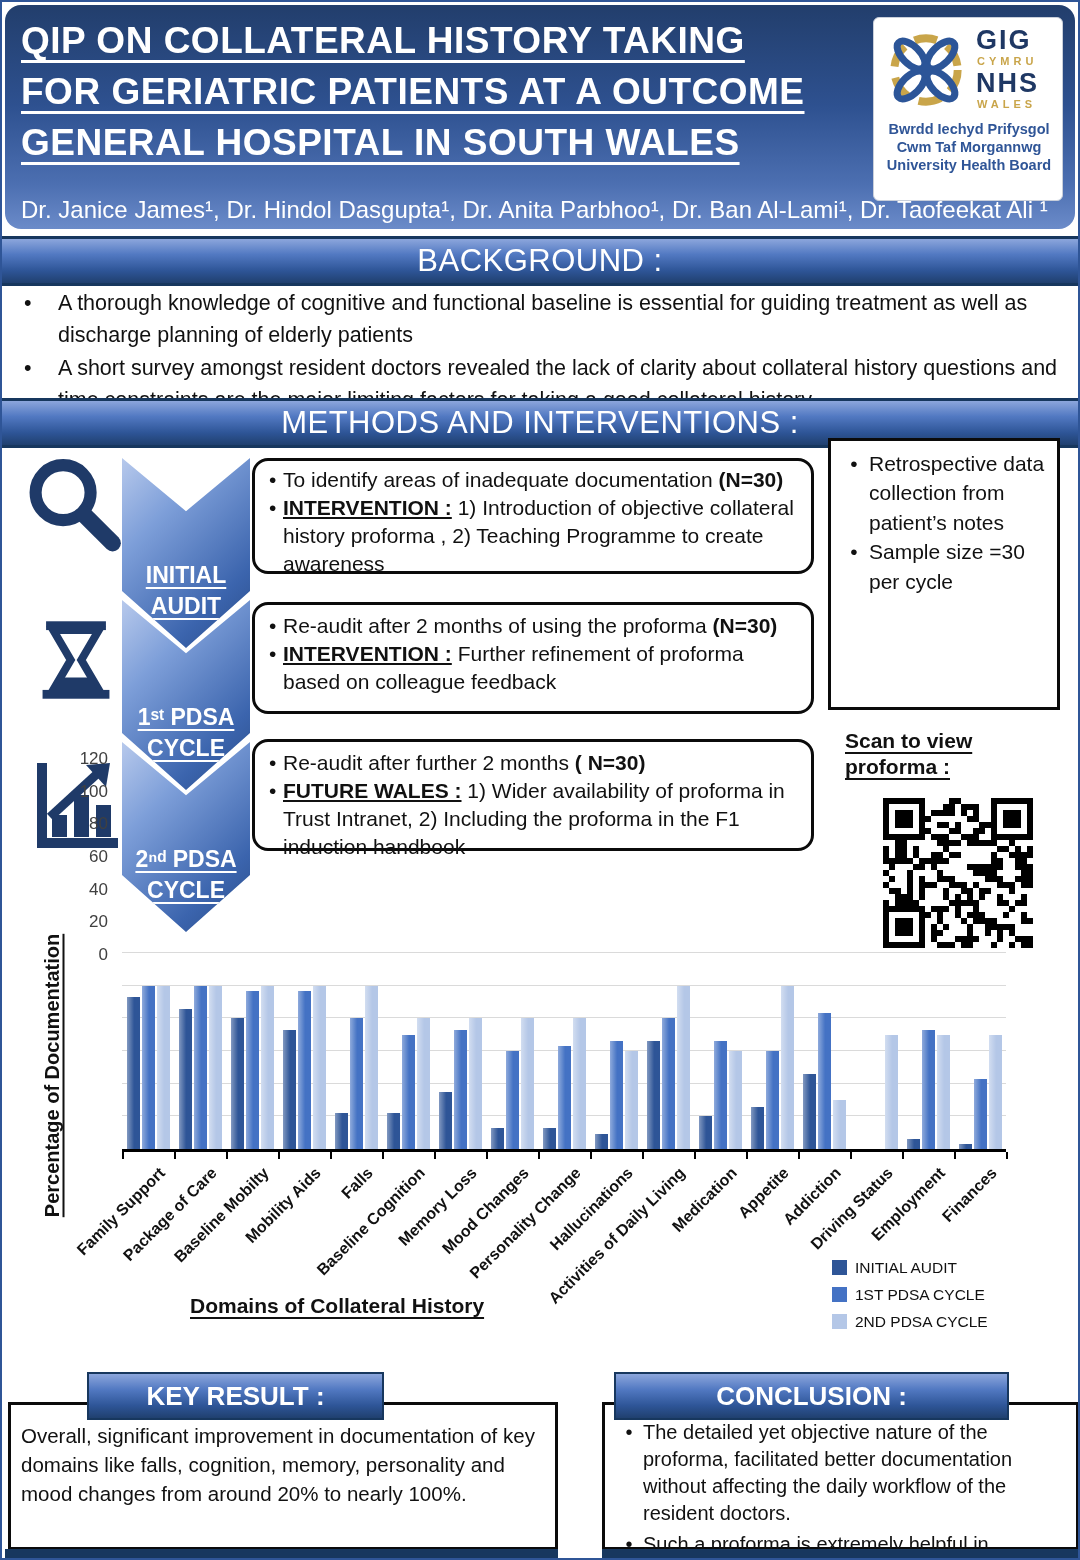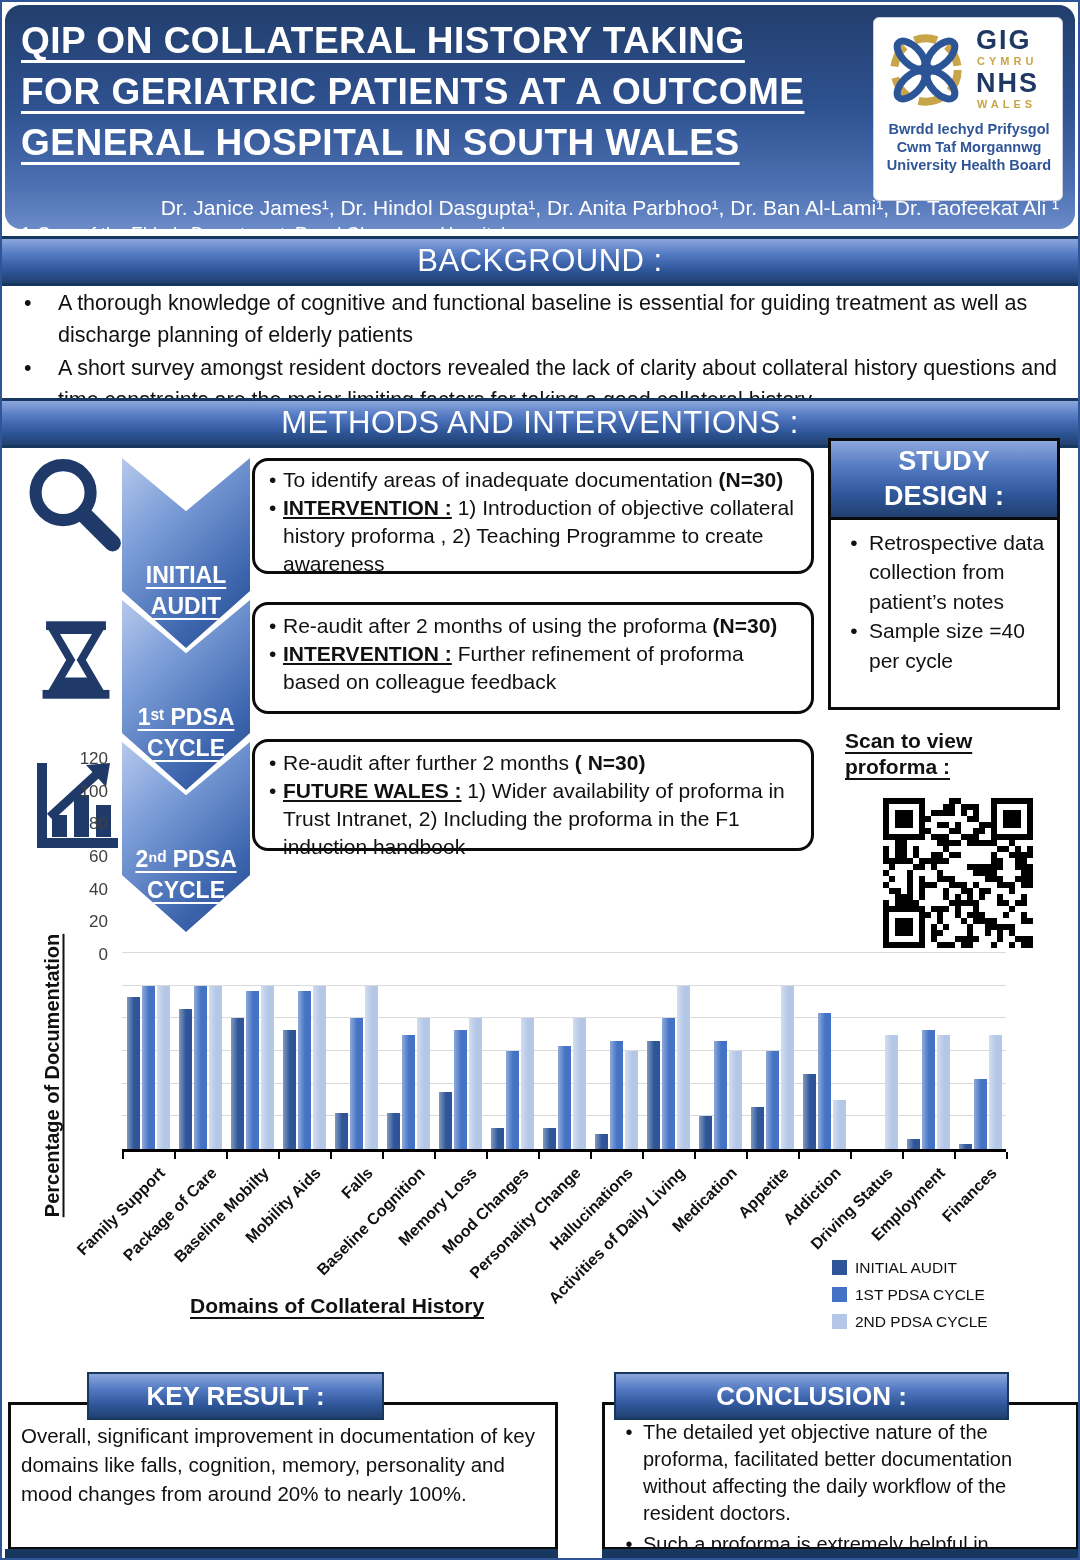--- a/index.html
+++ b/index.html
@@ -20,7 +20,7 @@
     text-decoration:underline;text-underline-offset:7px;text-decoration-thickness:3px;
     white-space:nowrap;
   }
-  .authors{color:#fff;font-size:21px;margin-top:28px;text-align:right;}
+  .authors{color:#fff;font-size:24px;margin-top:28px;}
   .affiliation{color:#fff;font-size:18px;margin-top:4px;}
   .logo-box{
     position:absolute;right:12px;top:12px;width:190px;height:184px;background:#fff;

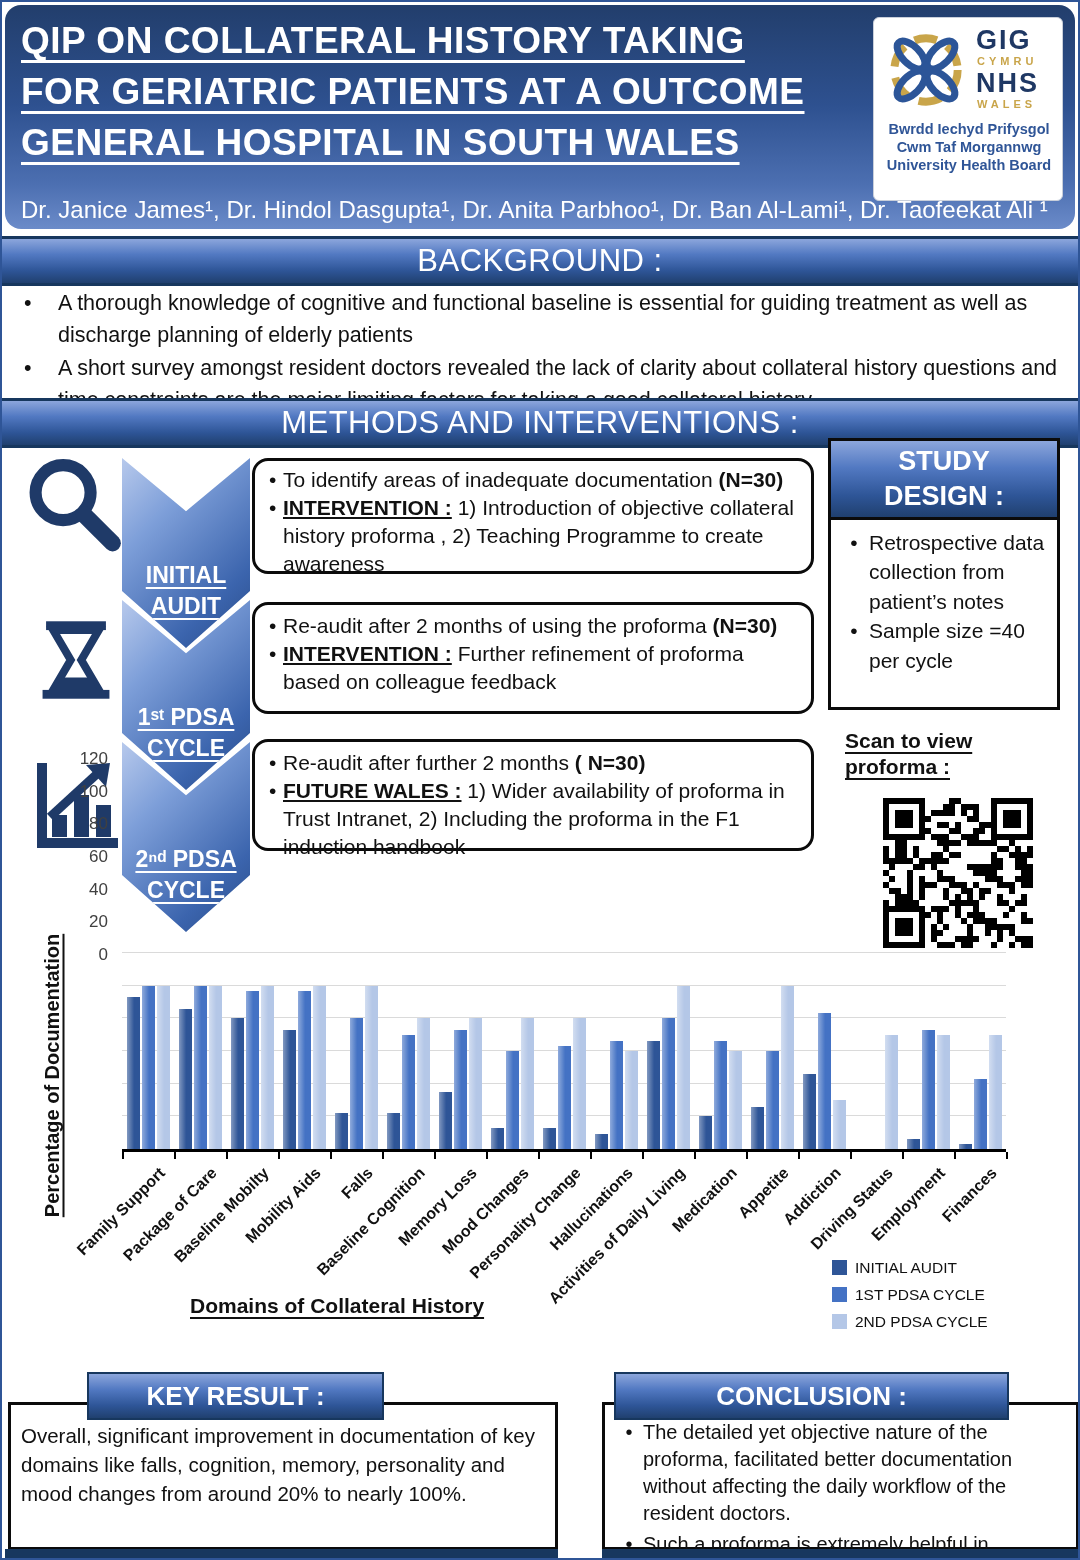--- a/index.html
+++ b/index.html
@@ -248,10 +248,6 @@
   </div>
 
   <div class="sd-box">
-    <div class="sd-head">
-      <div>STUDY</div>
-      <div>DESIGN :</div>
-    </div>
     <div class="sd-body">
       <div class="bullet-row">
         <span class="bullet-dot" style="text-align:center;">•</span>

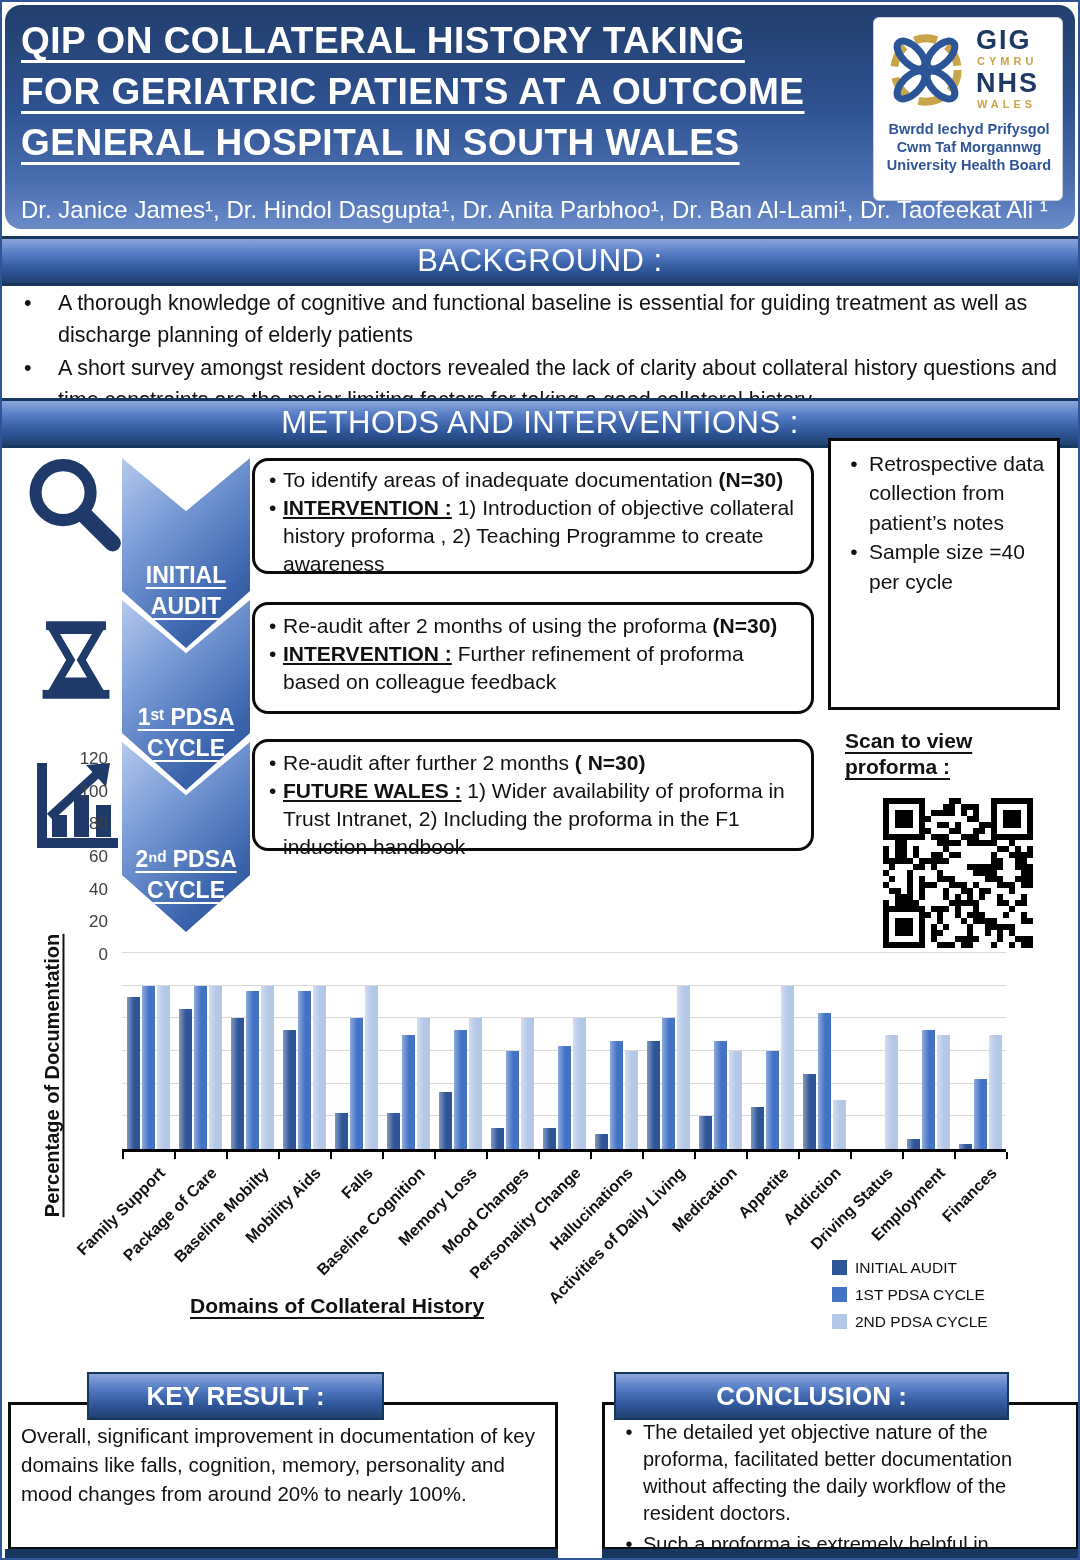--- a/index.html
+++ b/index.html
@@ -255,7 +255,7 @@
       </div>
       <div class="bullet-row">
         <span class="bullet-dot" style="text-align:center;">•</span>
-        <span>Sample size =40  per cycle</span>
+        <span>Sample size =30  per cycle</span>
       </div>
     </div>
   </div>

